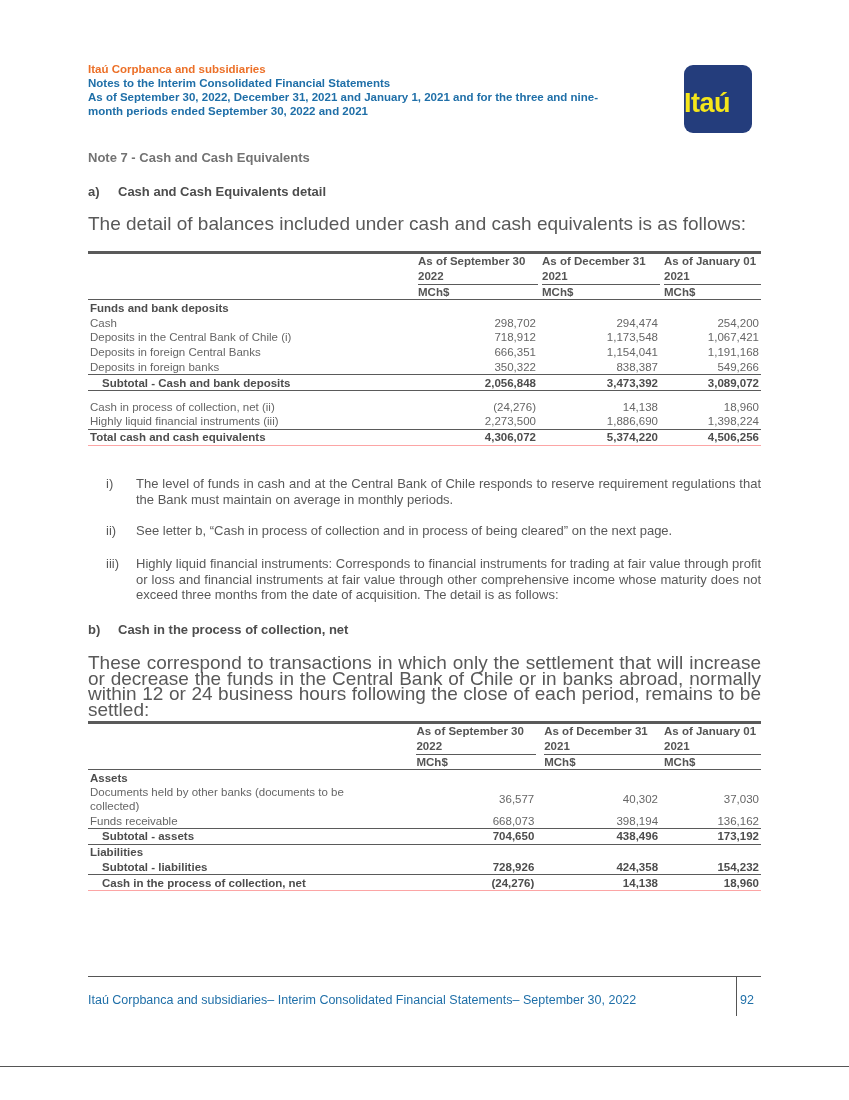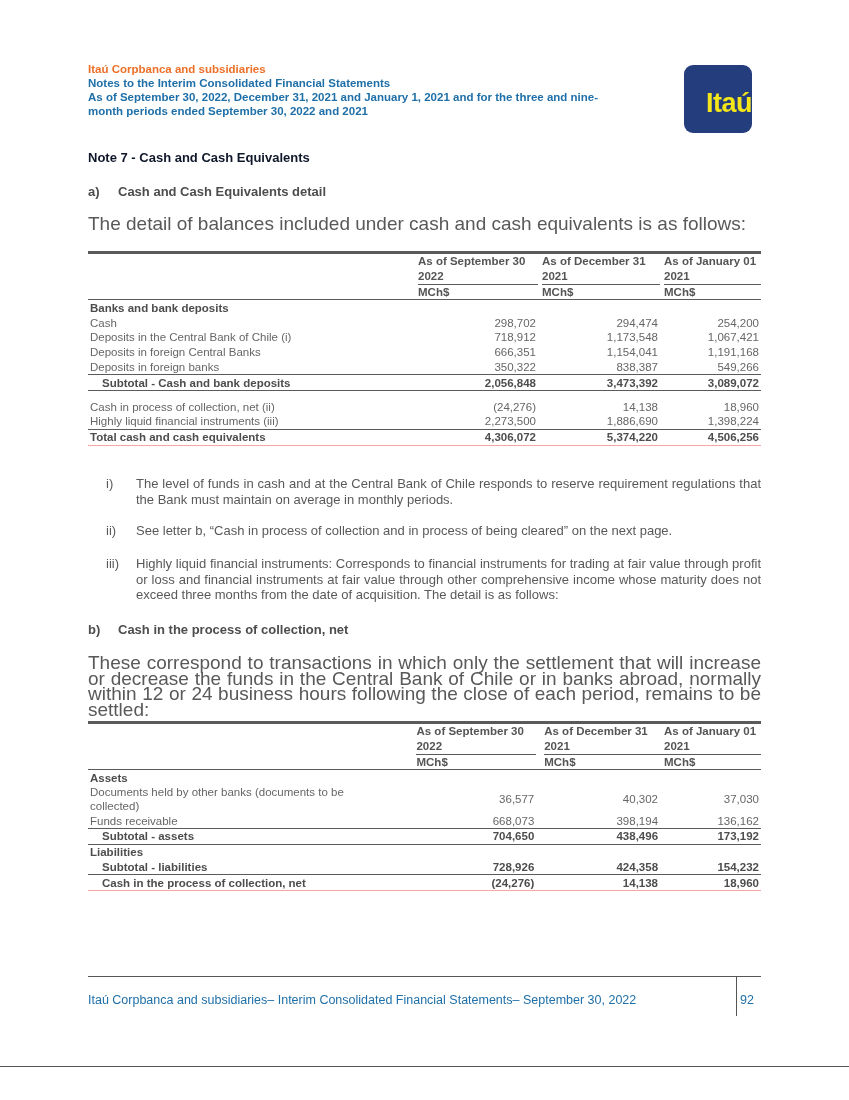--- a/index.html
+++ b/index.html
@@ -11,7 +11,7 @@
   .hdr .l1 { color: #ec7028; }
   .hdr .l2 { color: #1f6fa8; }
   .logo { left: 684px; top: 65px; width: 68px; height: 68px; background: #243d7c;
-          border-radius: 9px; display: flex; align-items: center; justify-content: flex-end; }
+          border-radius: 9px; display: flex; align-items: center; justify-content: flex-start; }
   .logo span { color: #f5e61a; font-weight: bold; font-size: 27px; letter-spacing: -0.5px; margin-top: 8px; }
 
   .note-title { left: 88px; top: 150px; color: #0f172a; font-weight: bold; font-size: 13px; }

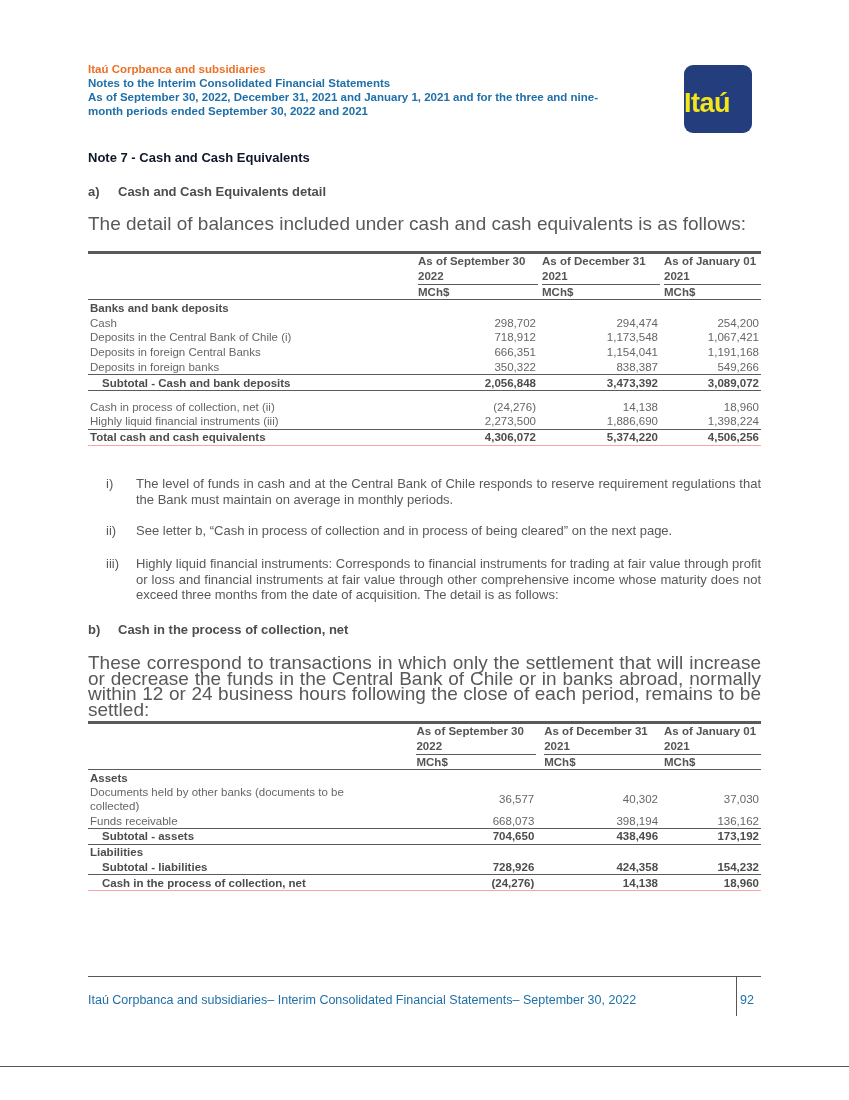--- a/index.html
+++ b/index.html
@@ -14,7 +14,7 @@
           border-radius: 9px; display: flex; align-items: center; justify-content: flex-start; }
   .logo span { color: #f5e61a; font-weight: bold; font-size: 27px; letter-spacing: -0.5px; margin-top: 8px; }
 
-  .note-title { left: 88px; top: 150px; color: #0f172a; font-weight: bold; font-size: 13px; }
+  .note-title { left: 88px; top: 150px; color: #737373; font-weight: bold; font-size: 13px; }
   .sec-title { left: 88px; font-weight: bold; font-size: 13px; color: #4d4d4d; }
   .sec-title .lt { display: inline-block; width: 30px; }
   .para { left: 88px; width: 673px; font-size: 19px; line-height: 15.5px; color: #595959; text-align: justify; }

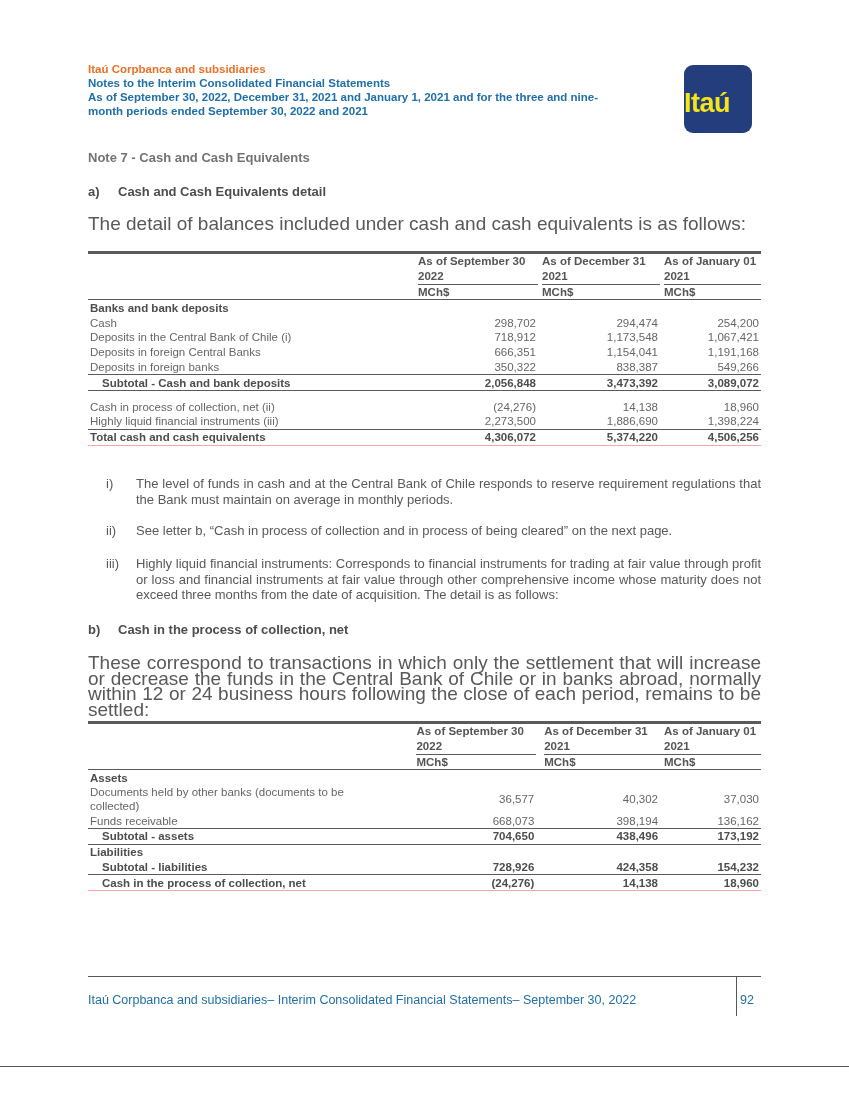--- a/index.html
+++ b/index.html
@@ -96,7 +96,7 @@
     <td class="hd">MCh$</td>
   </tr>
   <tr>
-    <td class="bold" colspan="6">Banks and bank deposits</td>
+    <td class="bold" colspan="6">Funds and bank deposits</td>
   </tr>
   <tr>
     <td>Cash</td>

